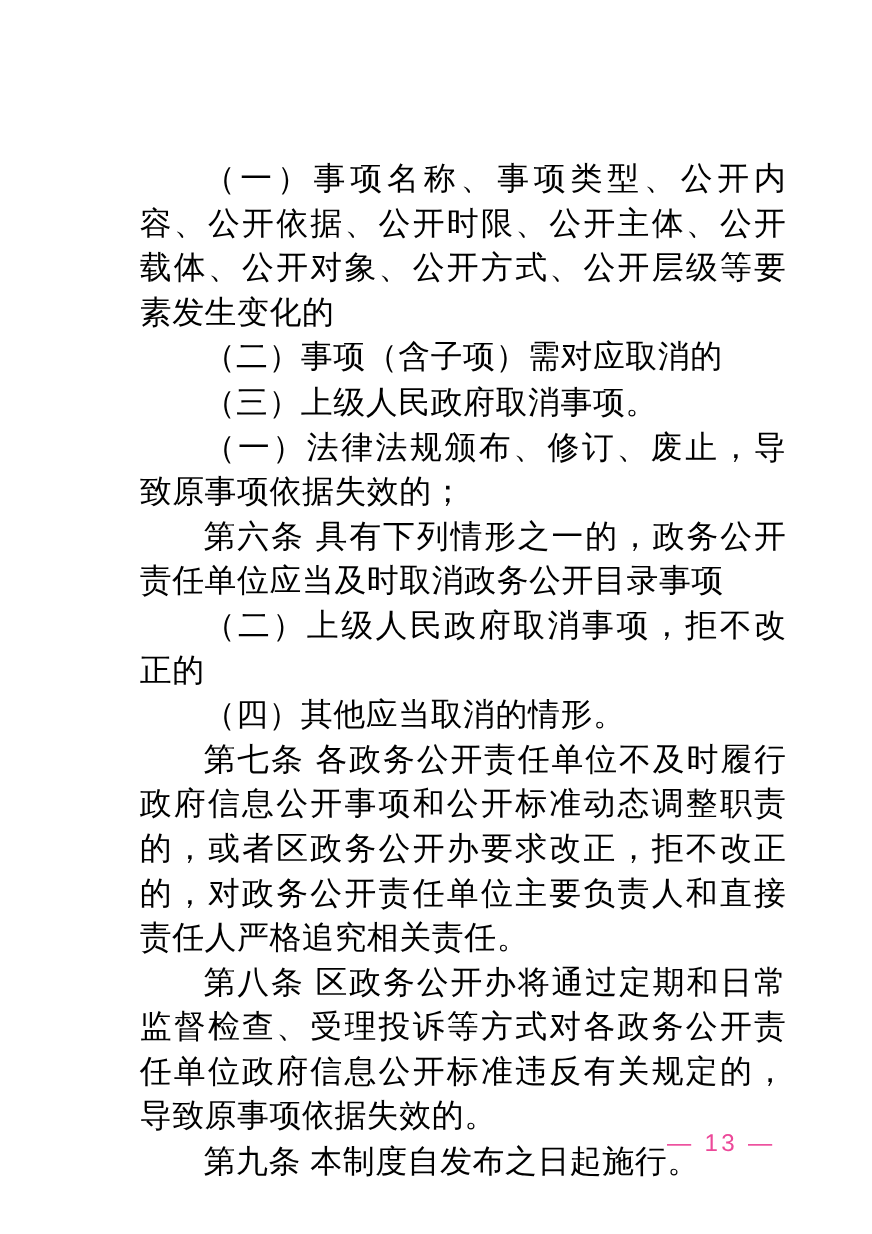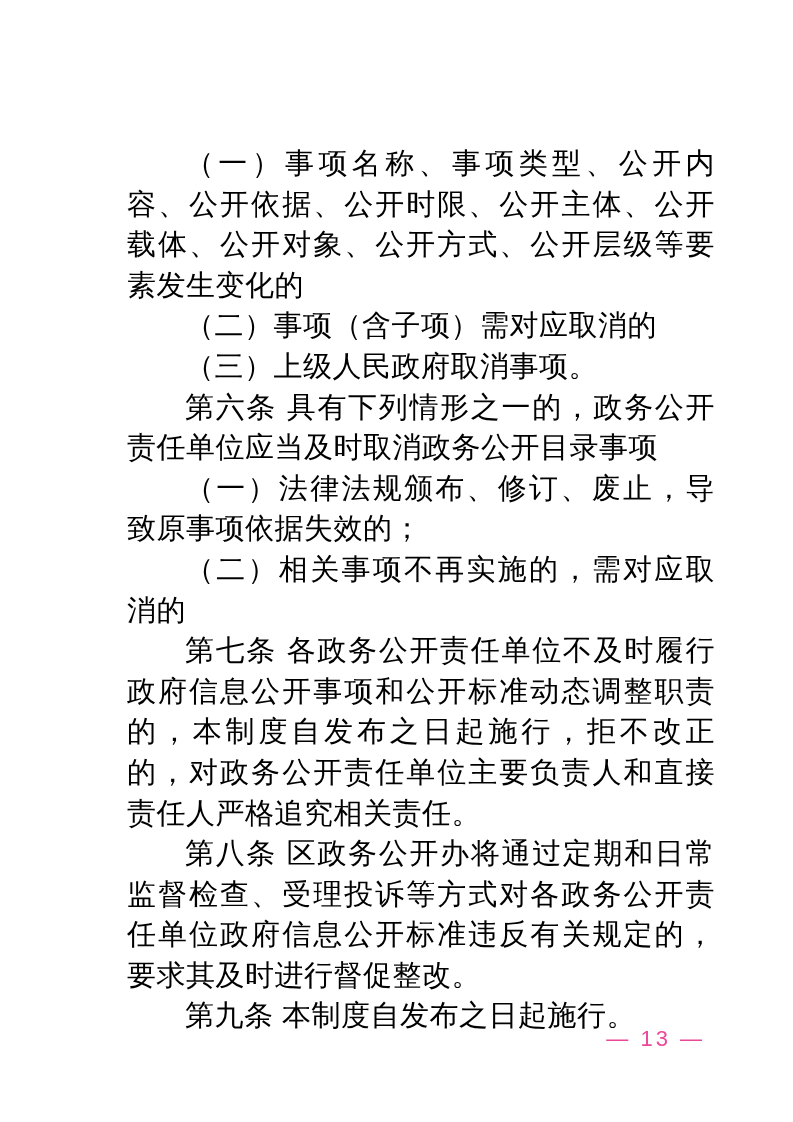--- a/index.html
+++ b/index.html
@@ -51,8 +51,8 @@
     <p>（一）事项名称、事项类型、公开内容、公开依据、公开时限、公开主体、公开载体、公开对象、公开方式、公开层级等要素发生变化的</p>
     <p>（二）事项（含子项）需对应取消的</p>
     <p>（三）上级人民政府取消事项。</p>
+    <p>（一）法律法规颁布、修订、废止，导致原事项依据失效的；</p>
     <p>第六条 具有下列情形之一的，政务公开责任单位应当及时取消政务公开目录事项</p>
-    <p>（一）法律法规颁布、修订、废止，导致原事项依据失效的；</p>
     <p>（二）相关事项不再实施的，需对应取消的</p>
     <p>第七条 各政务公开责任单位不及时履行政府信息公开事项和公开标准动态调整职责的，本制度自发布之日起施行，拒不改正的，对政务公开责任单位主要负责人和直接责任人严格追究相关责任。</p>
     <p>第八条 区政务公开办将通过定期和日常监督检查、受理投诉等方式对各政务公开责任单位政府信息公开标准违反有关规定的，要求其及时进行督促整改。</p>

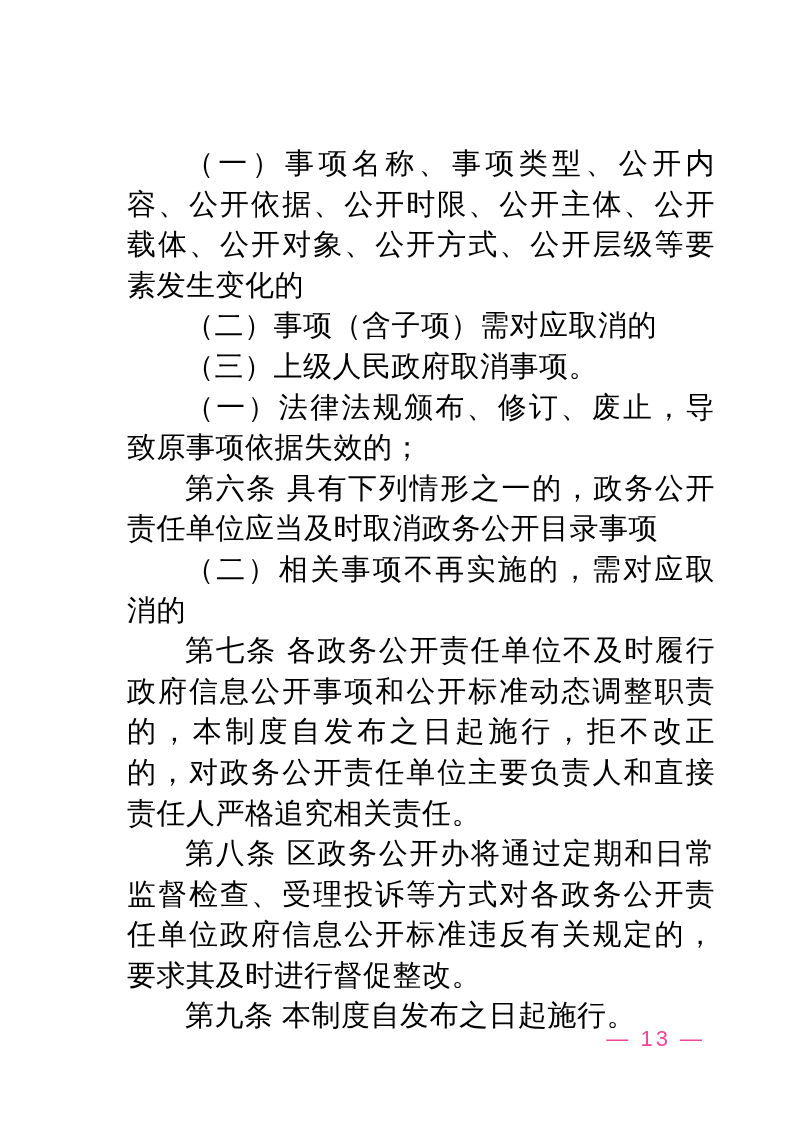--- a/index.html
+++ b/index.html
@@ -53,7 +53,7 @@
     <p>（三）上级人民政府取消事项。</p>
     <p>（一）法律法规颁布、修订、废止，导致原事项依据失效的；</p>
     <p>第六条 具有下列情形之一的，政务公开责任单位应当及时取消政务公开目录事项</p>
-    <p>（二）相关事项不再实施的，需对应取消的</p>
+    <p>（二）上级人民政府取消事项，拒不改正的</p>
     <p>第七条 各政务公开责任单位不及时履行政府信息公开事项和公开标准动态调整职责的，本制度自发布之日起施行，拒不改正的，对政务公开责任单位主要负责人和直接责任人严格追究相关责任。</p>
     <p>第八条 区政务公开办将通过定期和日常监督检查、受理投诉等方式对各政务公开责任单位政府信息公开标准违反有关规定的，要求其及时进行督促整改。</p>
     <p>第九条 本制度自发布之日起施行。</p>

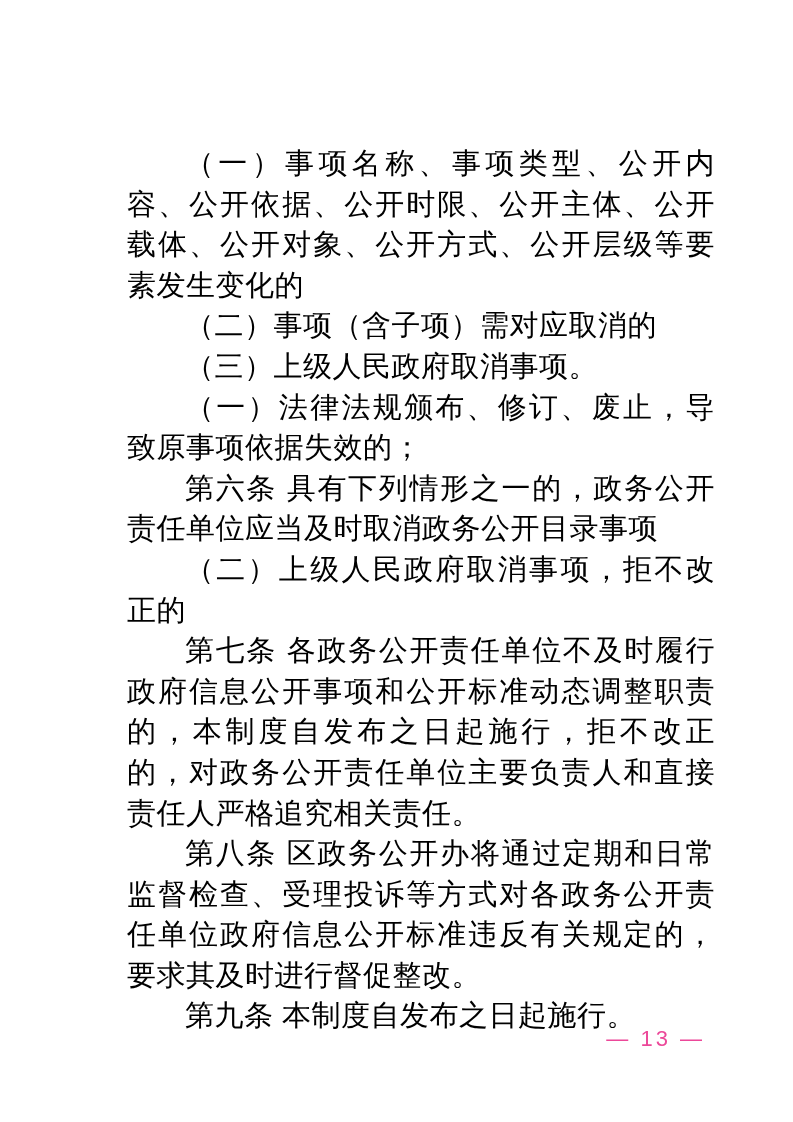--- a/index.html
+++ b/index.html
@@ -54,6 +54,7 @@
     <p>（一）法律法规颁布、修订、废止，导致原事项依据失效的；</p>
     <p>第六条 具有下列情形之一的，政务公开责任单位应当及时取消政务公开目录事项</p>
     <p>（二）上级人民政府取消事项，拒不改正的</p>
+    <p>（四）其他应当取消的情形。</p>
     <p>第七条 各政务公开责任单位不及时履行政府信息公开事项和公开标准动态调整职责的，本制度自发布之日起施行，拒不改正的，对政务公开责任单位主要负责人和直接责任人严格追究相关责任。</p>
     <p>第八条 区政务公开办将通过定期和日常监督检查、受理投诉等方式对各政务公开责任单位政府信息公开标准违反有关规定的，要求其及时进行督促整改。</p>
     <p>第九条 本制度自发布之日起施行。</p>

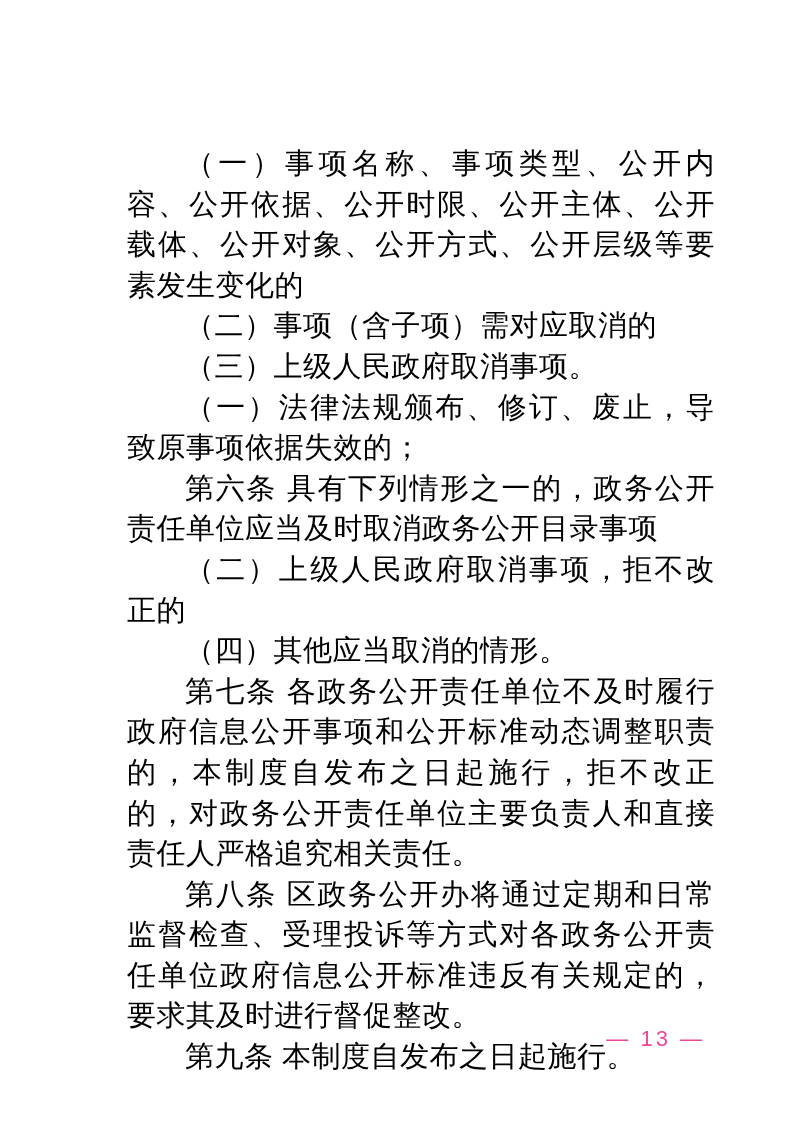--- a/index.html
+++ b/index.html
@@ -55,7 +55,7 @@
     <p>第六条 具有下列情形之一的，政务公开责任单位应当及时取消政务公开目录事项</p>
     <p>（二）上级人民政府取消事项，拒不改正的</p>
     <p>（四）其他应当取消的情形。</p>
-    <p>第七条 各政务公开责任单位不及时履行政府信息公开事项和公开标准动态调整职责的，本制度自发布之日起施行，拒不改正的，对政务公开责任单位主要负责人和直接责任人严格追究相关责任。</p>
+    <p>第七条 各政务公开责任单位不及时履行政府信息公开事项和公开标准动态调整职责的，或者区政务公开办要求改正，拒不改正的，对政务公开责任单位主要负责人和直接责任人严格追究相关责任。</p>
     <p>第八条 区政务公开办将通过定期和日常监督检查、受理投诉等方式对各政务公开责任单位政府信息公开标准违反有关规定的，要求其及时进行督促整改。</p>
     <p>第九条 本制度自发布之日起施行。</p>
   </div>

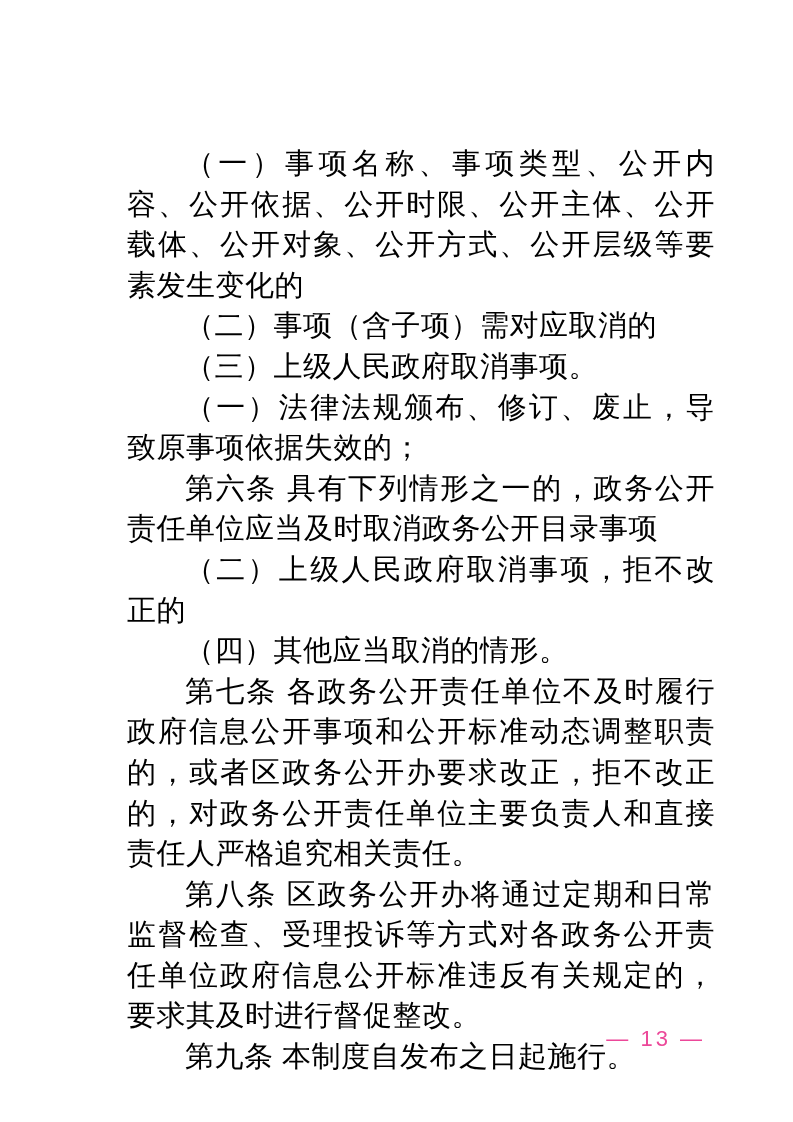--- a/index.html
+++ b/index.html
@@ -56,7 +56,7 @@
     <p>（二）上级人民政府取消事项，拒不改正的</p>
     <p>（四）其他应当取消的情形。</p>
     <p>第七条 各政务公开责任单位不及时履行政府信息公开事项和公开标准动态调整职责的，或者区政务公开办要求改正，拒不改正的，对政务公开责任单位主要负责人和直接责任人严格追究相关责任。</p>
-    <p>第八条 区政务公开办将通过定期和日常监督检查、受理投诉等方式对各政务公开责任单位政府信息公开标准违反有关规定的，要求其及时进行督促整改。</p>
+    <p>第八条 区政务公开办将通过定期和日常监督检查、受理投诉等方式对各政务公开责任单位政府信息公开标准违反有关规定的，导致原事项依据失效的。</p>
     <p>第九条 本制度自发布之日起施行。</p>
   </div>
   <div class="page-number">— 13 —</div>

